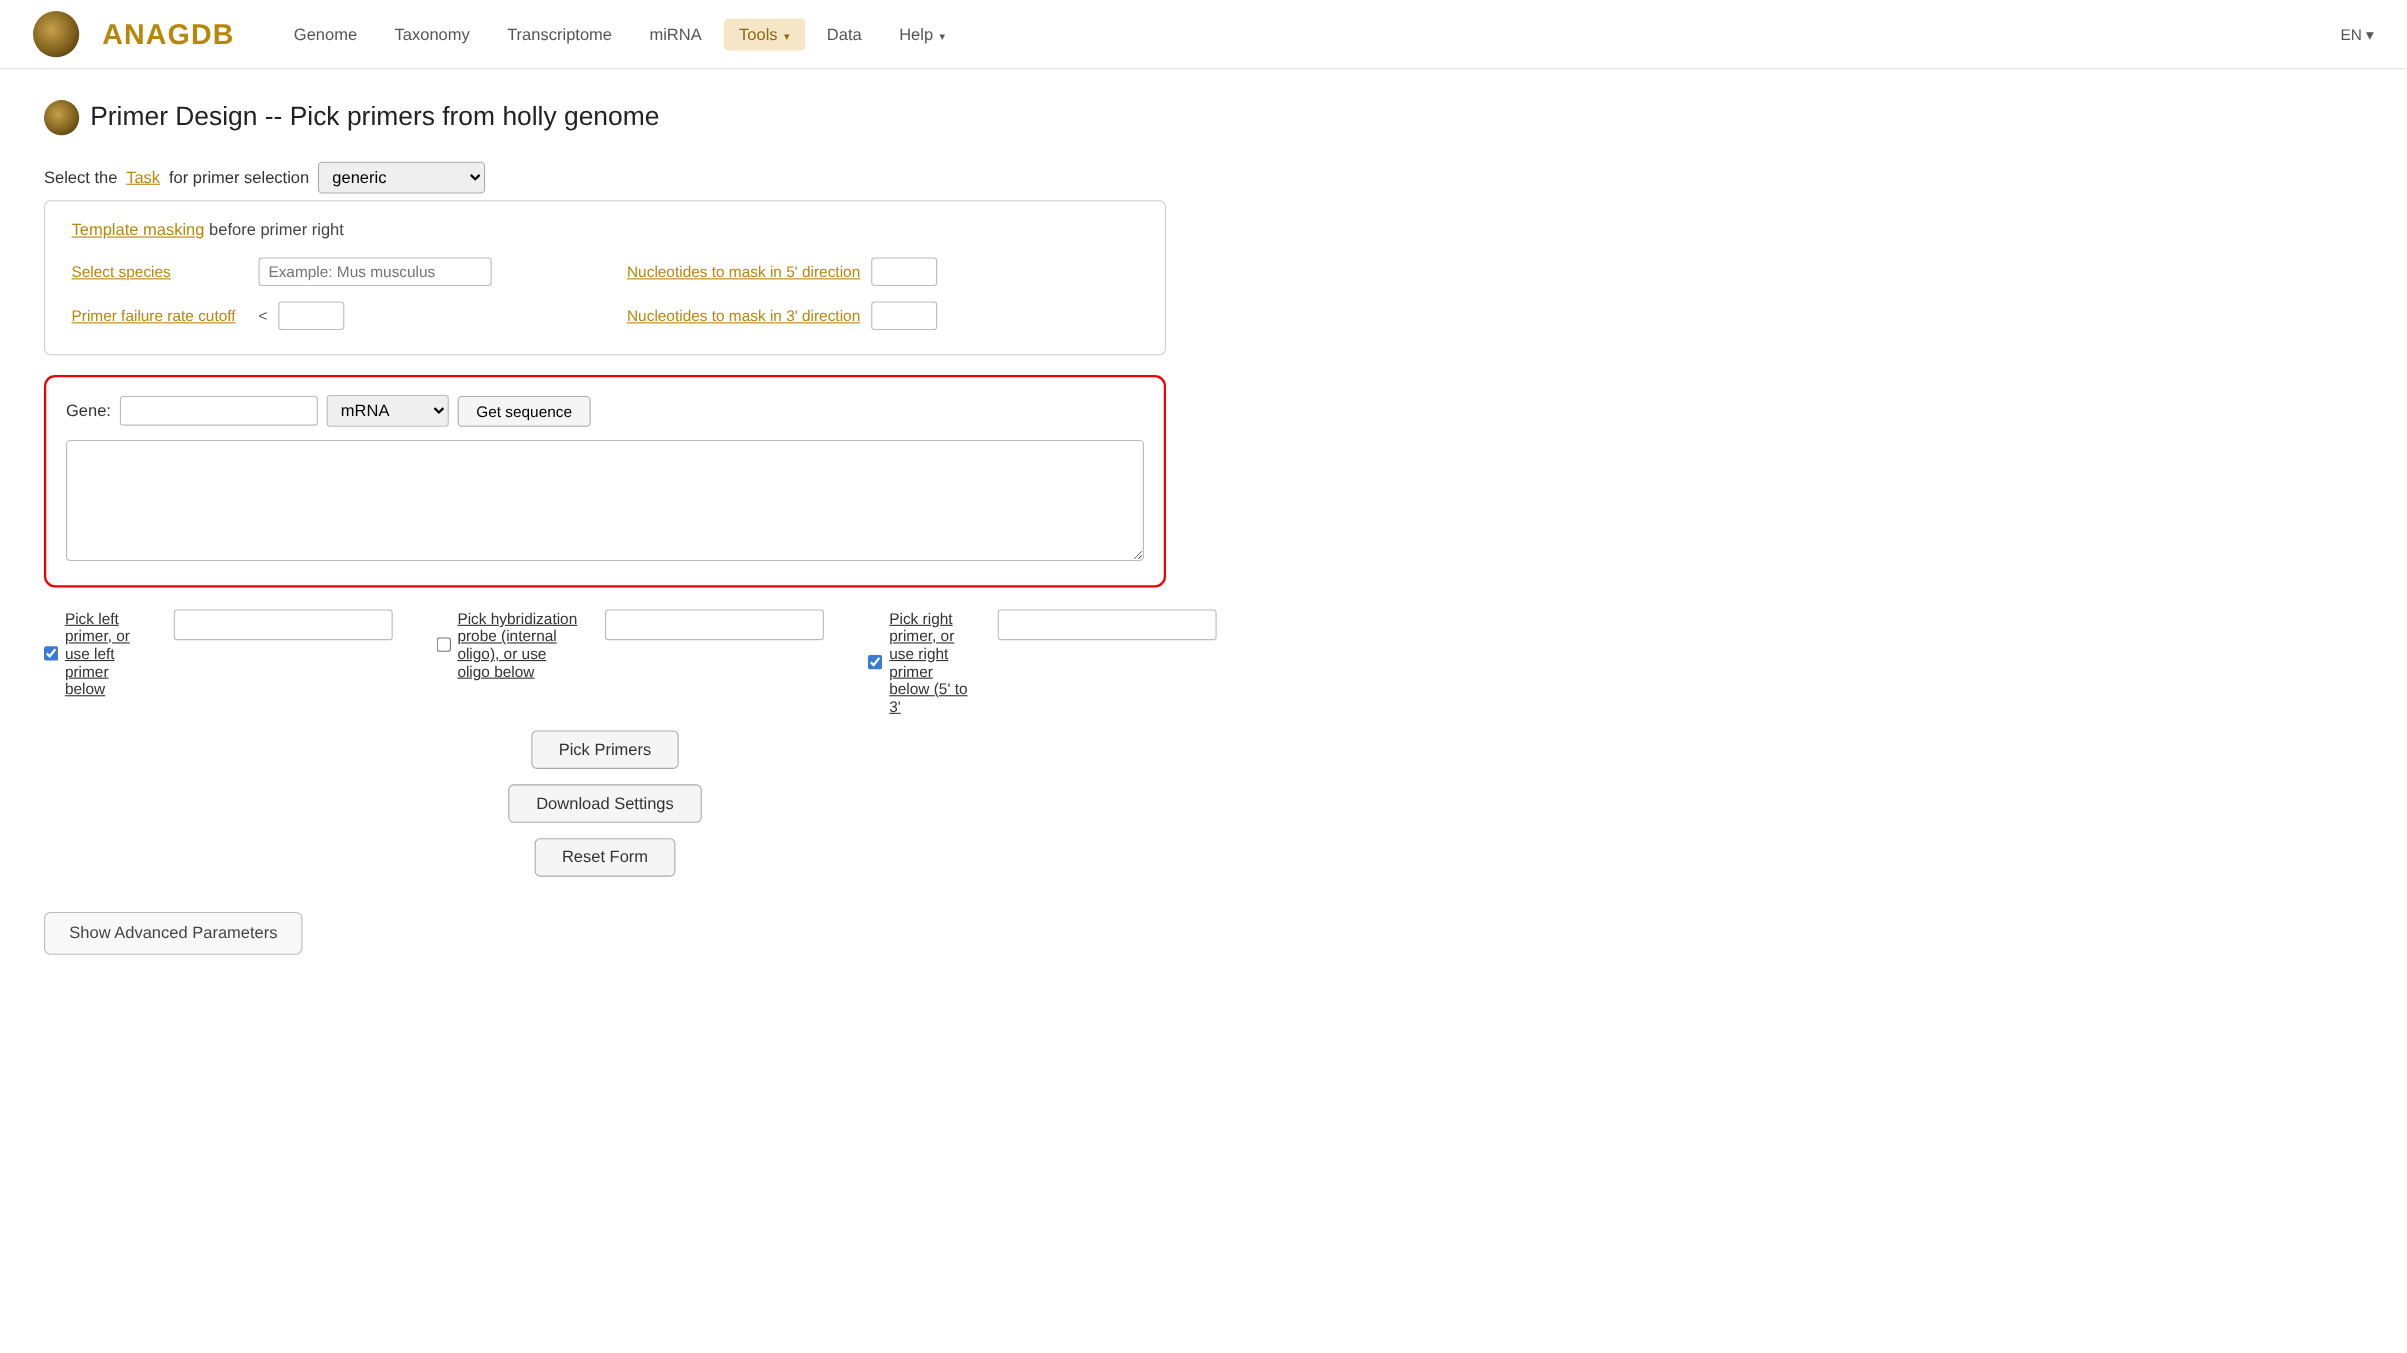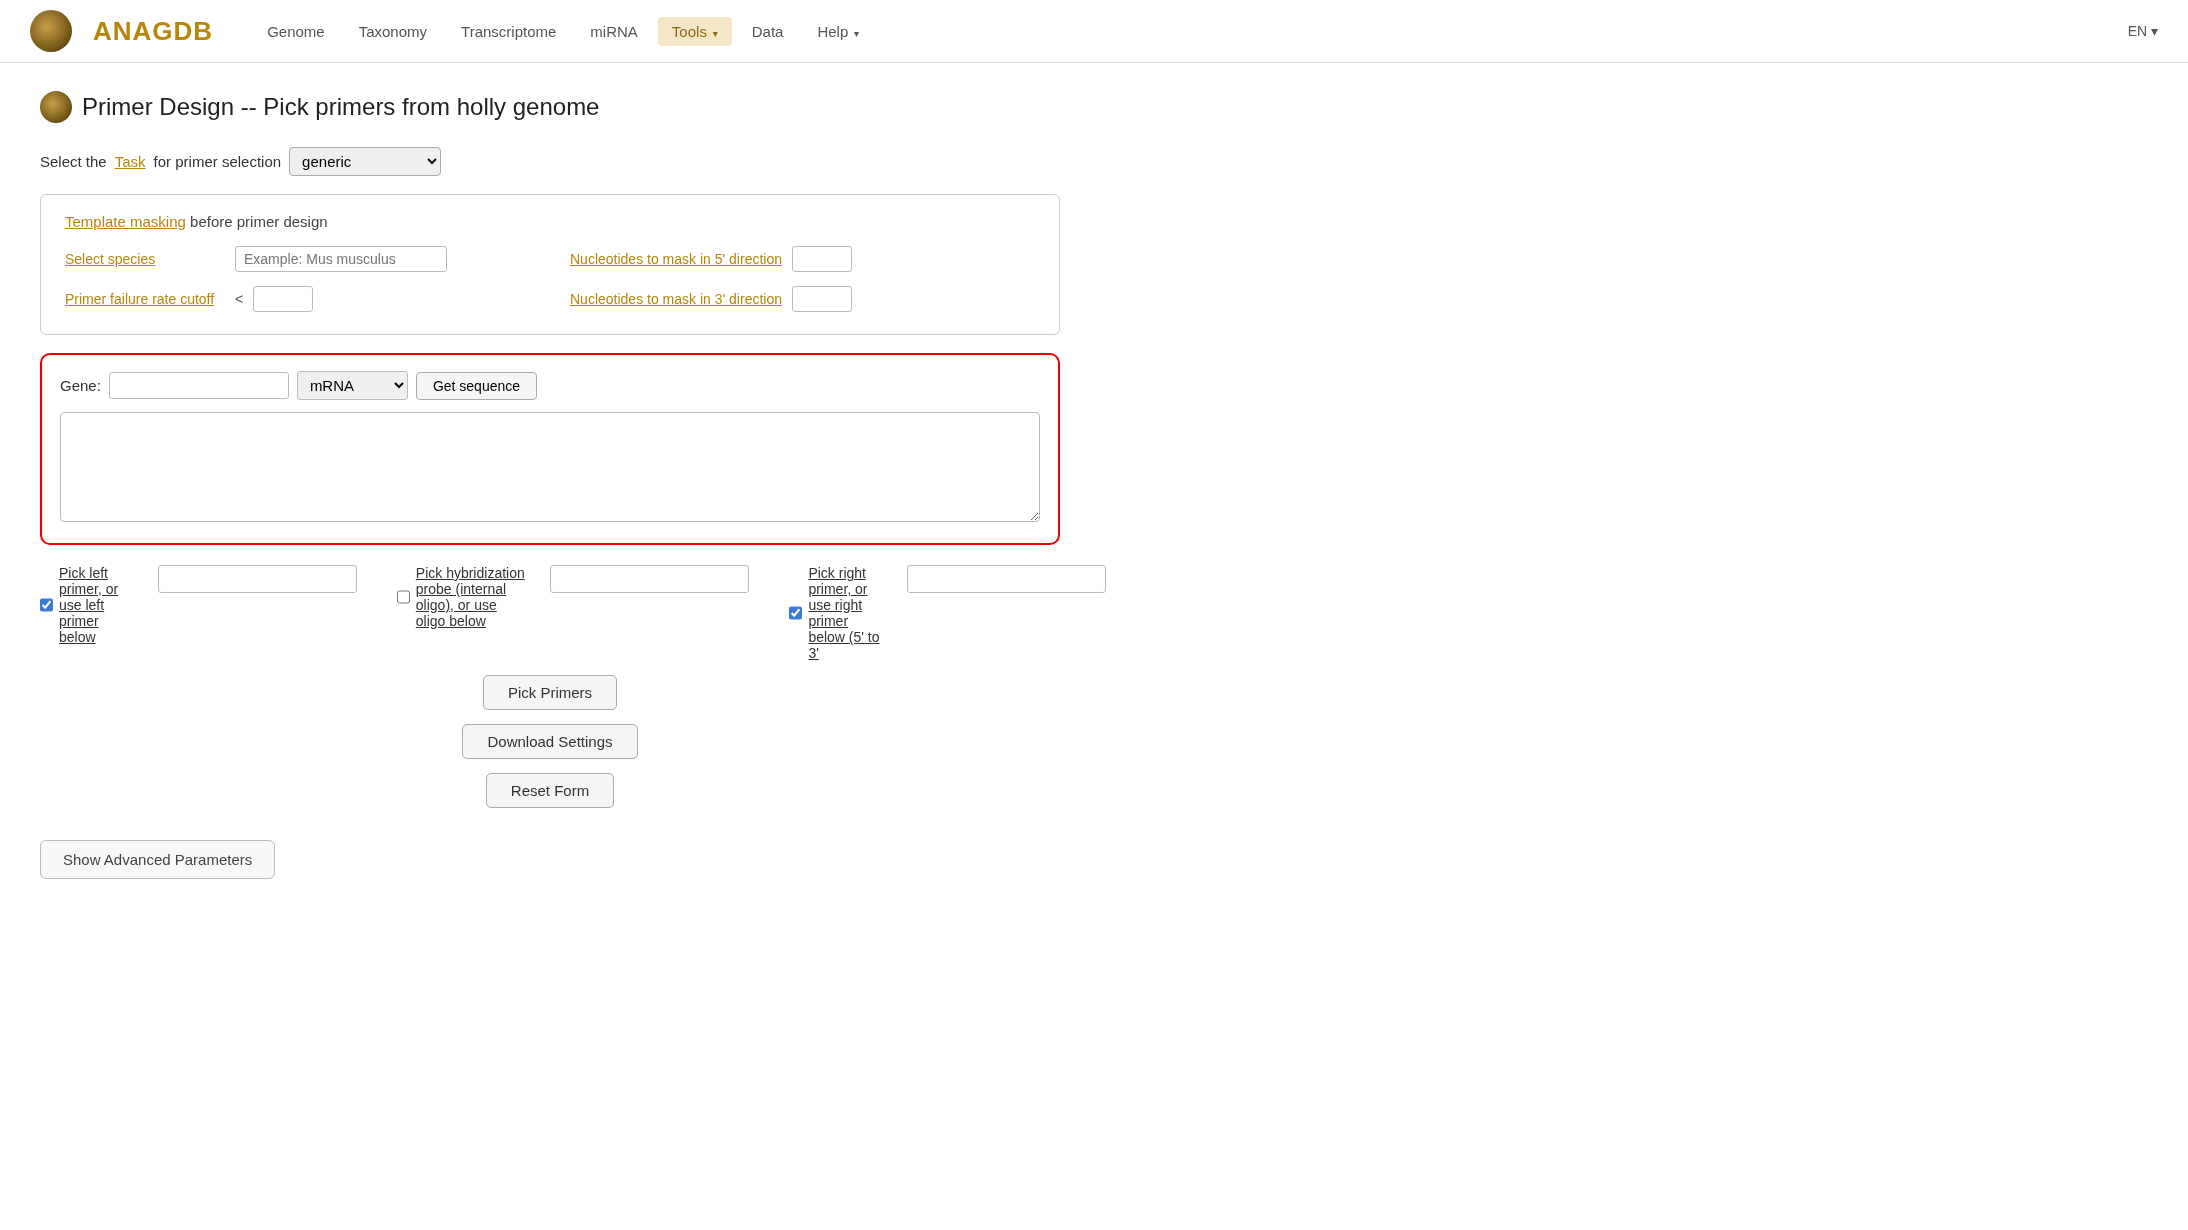--- a/index.html
+++ b/index.html
@@ -97,7 +97,7 @@
       display: flex;
       align-items: center;
       gap: 8px;
-      margin-bottom: 18px;
+      margin-bottom: 6px;
       font-size: 15px;
     }
     .task-row a {

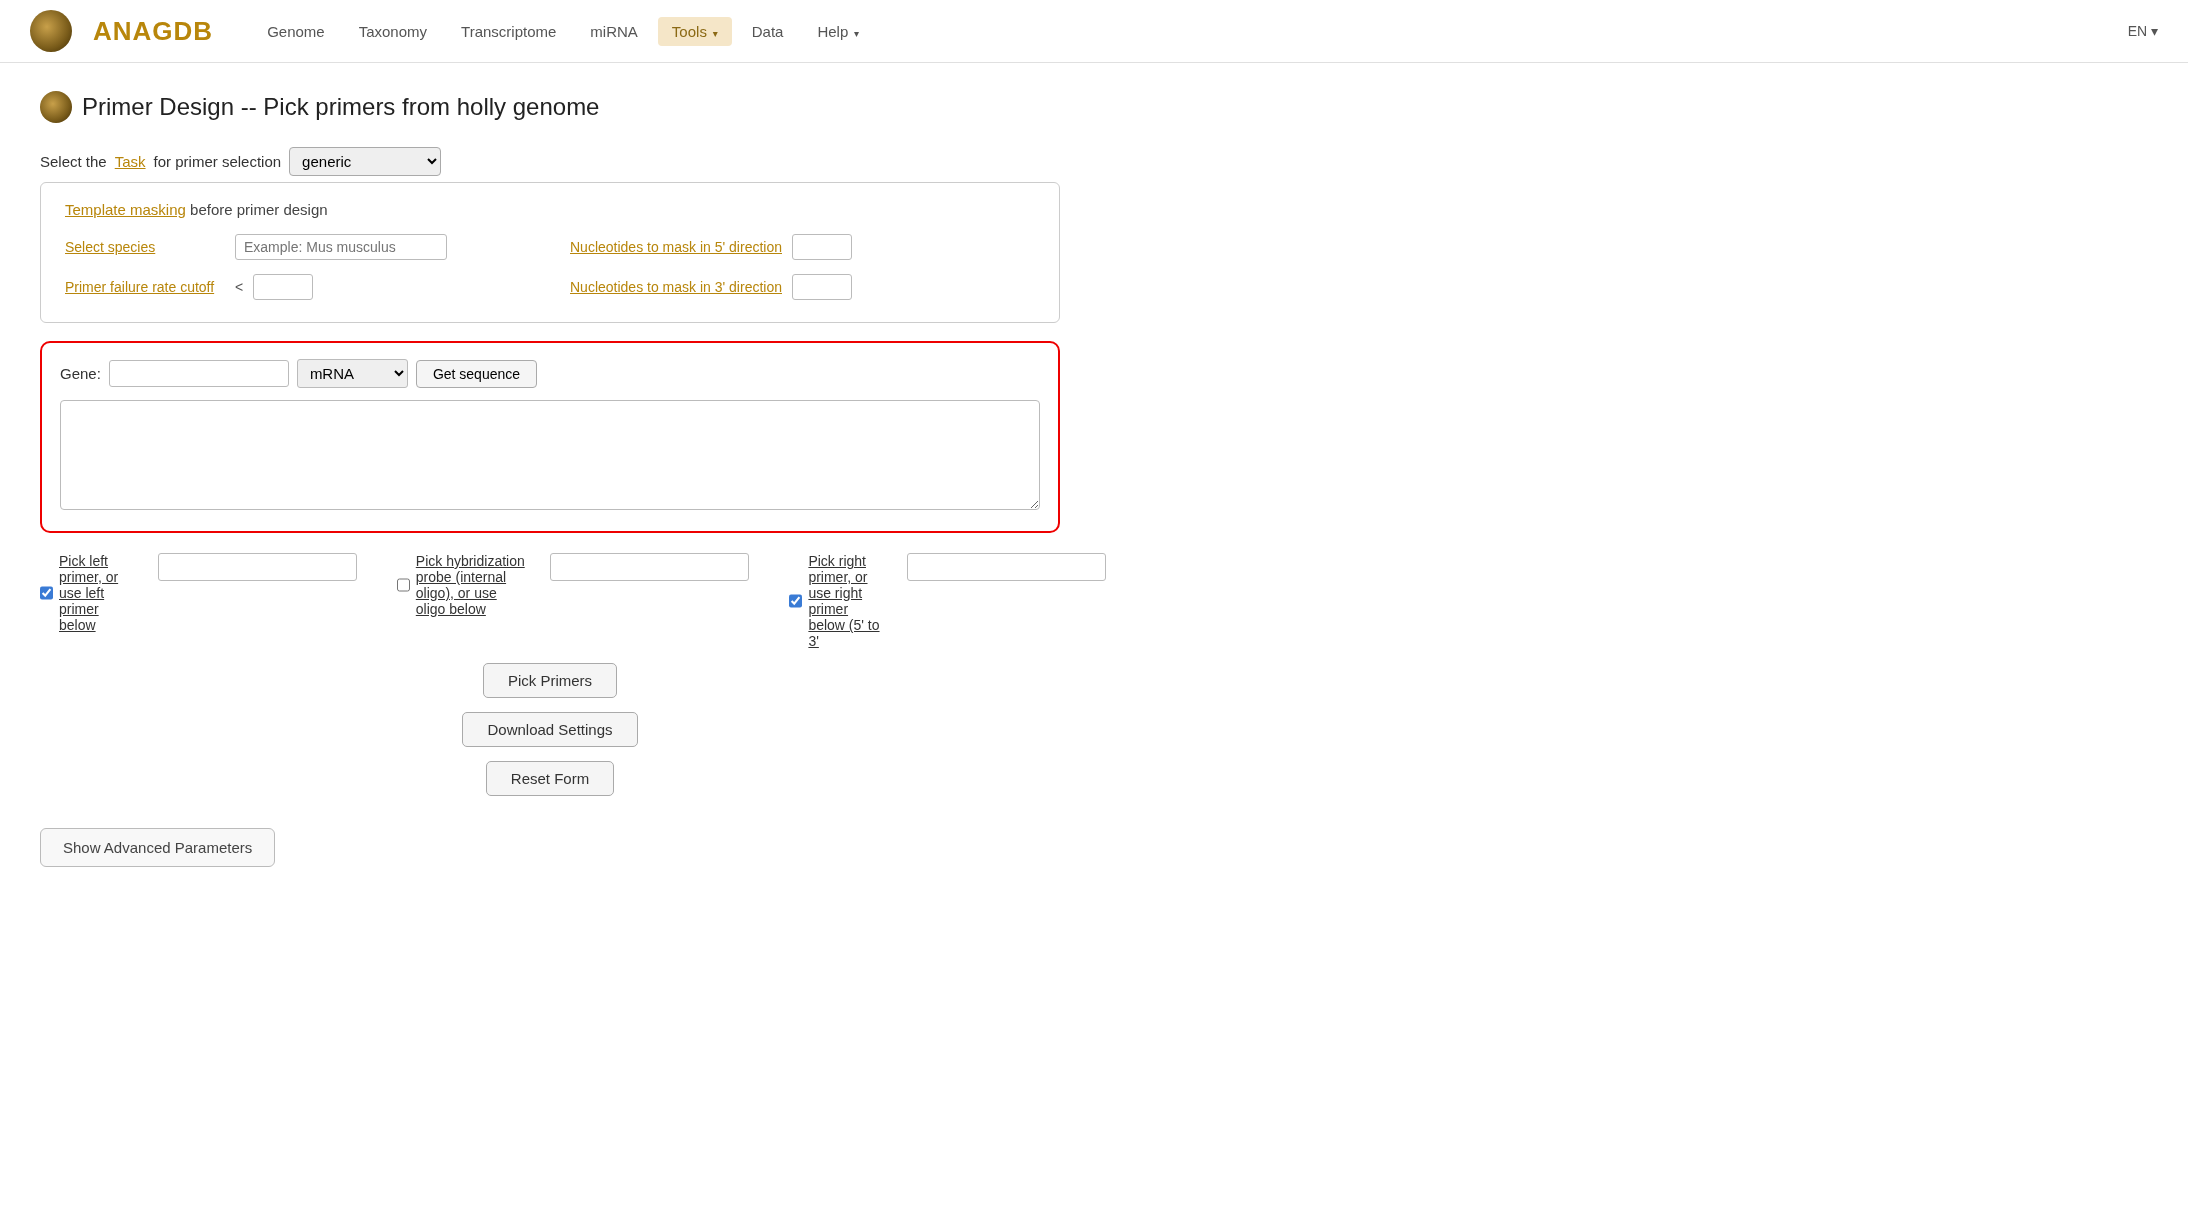--- a/index.html
+++ b/index.html
@@ -344,7 +344,7 @@
   <div class="masking-box">
     <div class="masking-title">
       <a>Template masking</a>
-      <span> before primer design</span>
+      <span> before primer right</span>
     </div>
     <div class="masking-grid">
 

